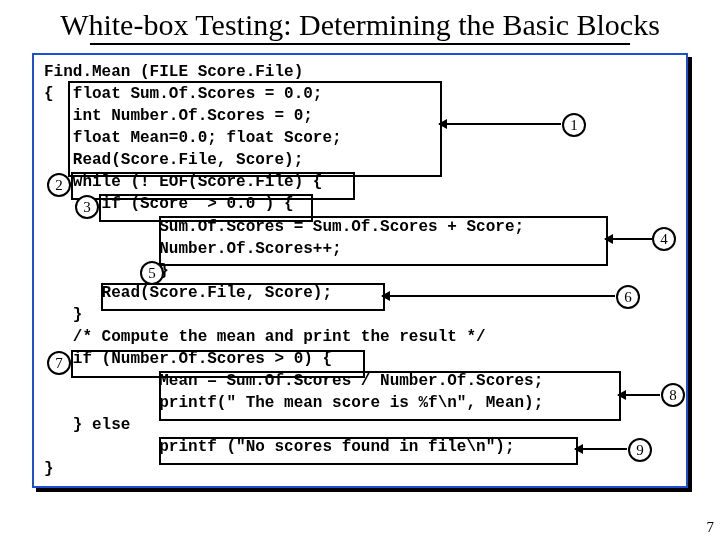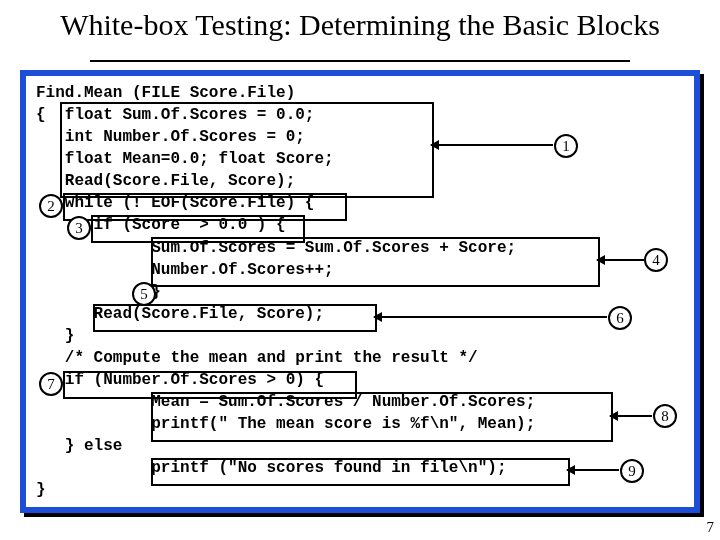--- a/index.html
+++ b/index.html
@@ -3,7 +3,7 @@
 <meta charset="utf-8">
 <style>
   body{margin:0;background:#fff;font-family:"Times New Roman",serif;width:720px;height:540px;overflow:hidden}
-  .title{text-align:center;font-size:30px;padding:8px 0 18px}
+  .title{text-align:center;font-size:30px;padding:8px 0 1px}
   .title-underline{width:540px;margin:0 auto 8px;border-bottom:2px solid #000}
   .code-outer{border:6px solid #1d4ed8;margin:0 20px;position:relative;box-shadow:4px 4px 0 #000}
   .code{font-family:"Courier New",monospace;font-size:16px;font-weight:bold;white-space:pre;padding:6px 8px 6px 10px;line-height:1.38}

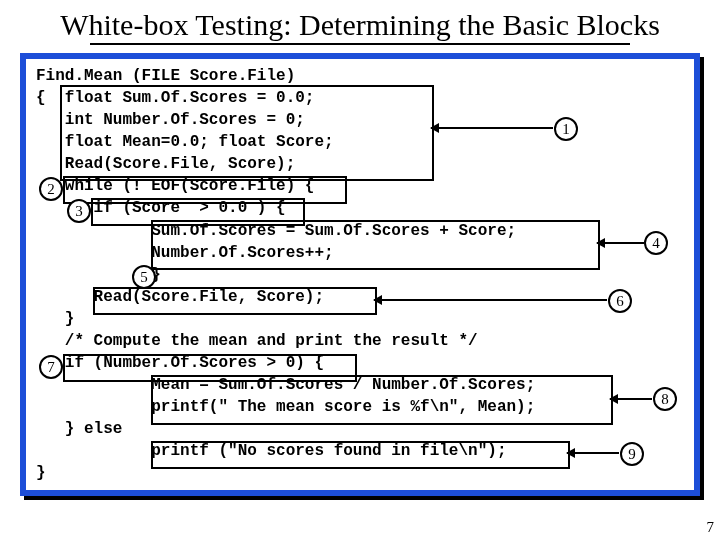--- a/index.html
+++ b/index.html
@@ -5,7 +5,7 @@
   body{margin:0;background:#fff;font-family:"Times New Roman",serif;width:720px;height:540px;overflow:hidden}
   .title{text-align:center;font-size:30px;padding:8px 0 1px}
   .title-underline{width:540px;margin:0 auto 8px;border-bottom:2px solid #000}
-  .code-outer{border:6px solid #1d4ed8;margin:0 20px;position:relative;box-shadow:4px 4px 0 #000}
+  .code-outer{border:2px solid #1d4ed8;margin:0 32px;position:relative;box-shadow:4px 4px 0 #000}
   .code{font-family:"Courier New",monospace;font-size:16px;font-weight:bold;white-space:pre;padding:6px 8px 6px 10px;line-height:1.38}
   .num{display:inline-flex;align-items:center;justify-content:center;width:20px;height:20px;border:2px solid #000;border-radius:50%;font-family:"Times New Roman",serif;font-size:15px;font-weight:normal;background:#fff;position:absolute;z-index:3}
   .box{position:absolute;border:2px solid #000;background:transparent;z-index:1}

